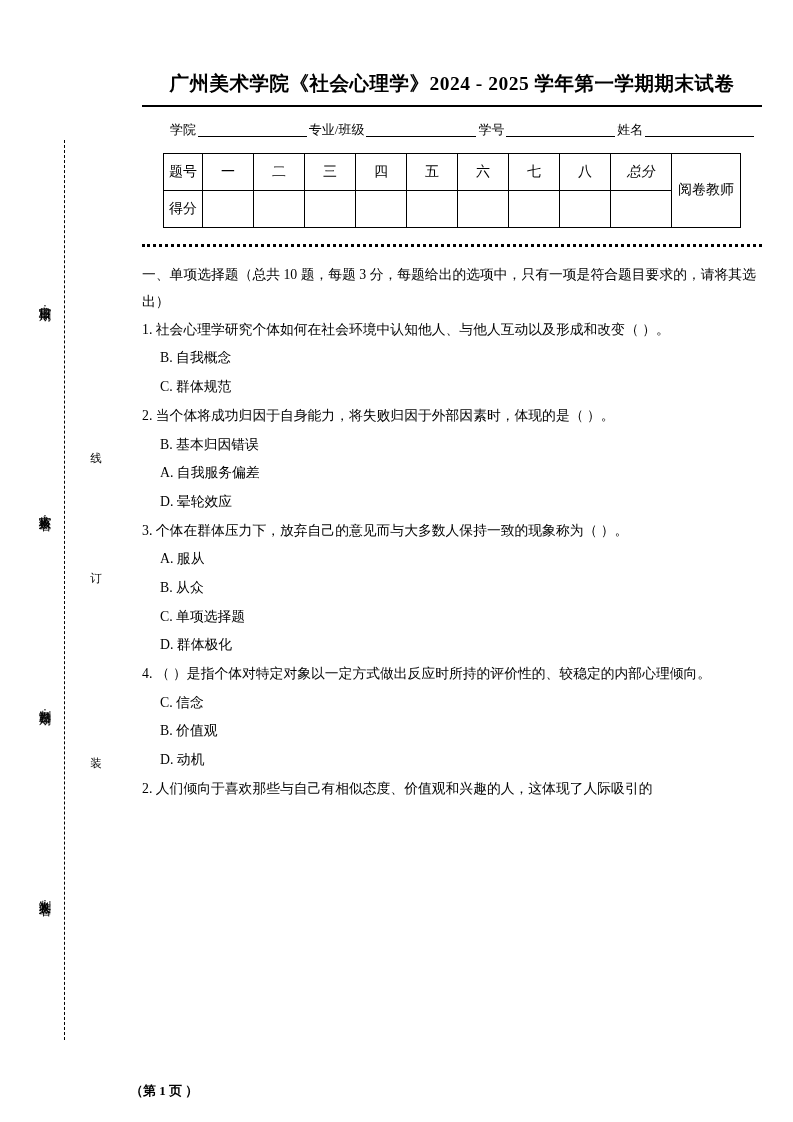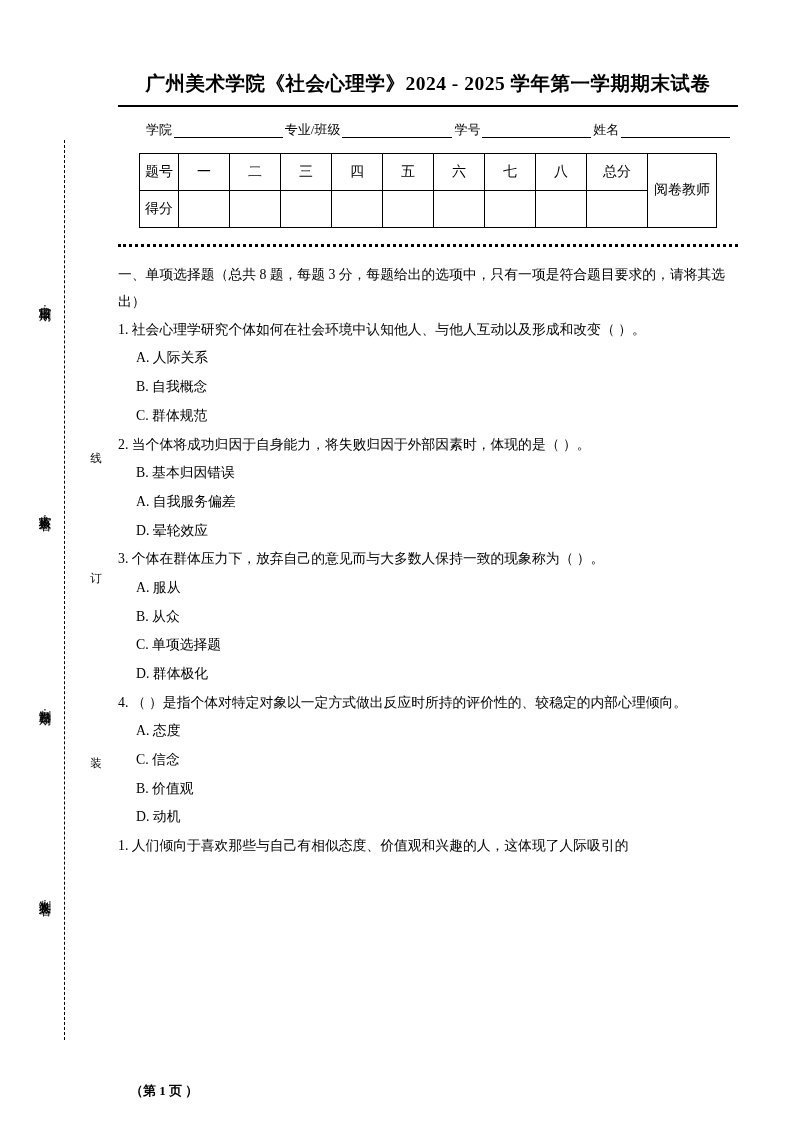--- a/index.html
+++ b/index.html
@@ -57,7 +57,7 @@
   
   .sheet {
     position: absolute;
-    left: 118px;
+    left: 142px;
     top: 70px;
     width: 620px;
   }

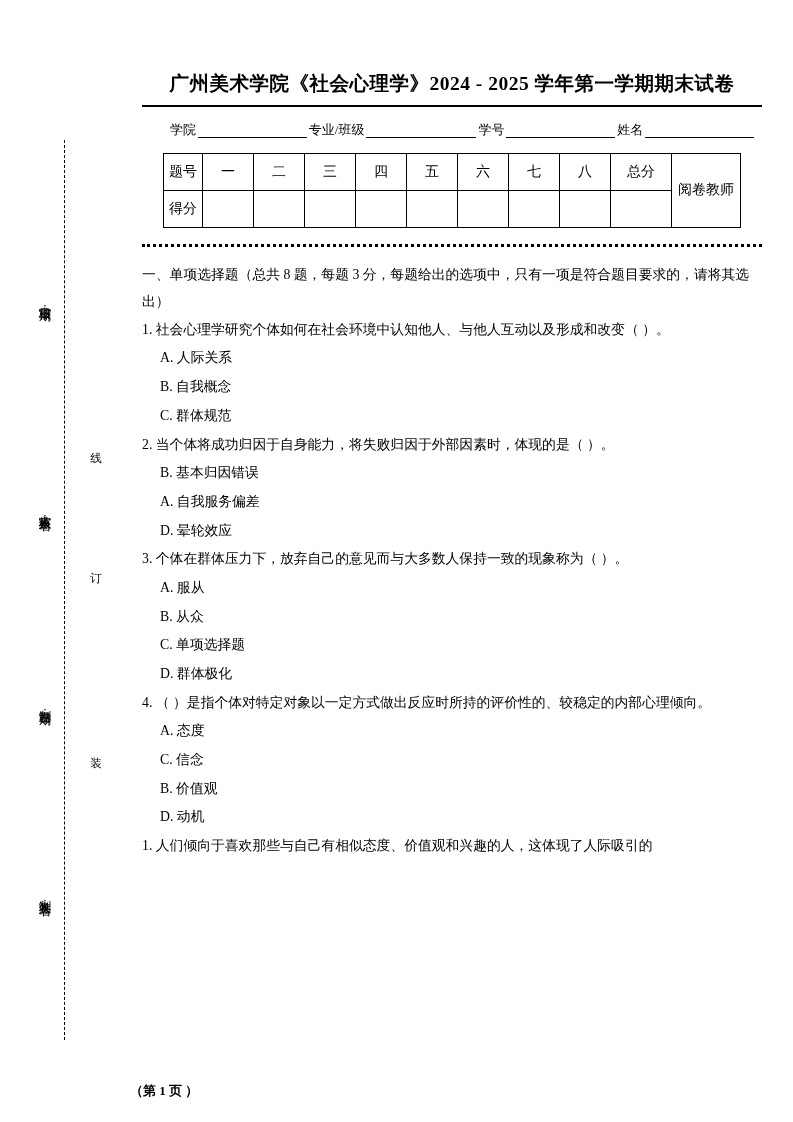--- a/index.html
+++ b/index.html
@@ -75,7 +75,7 @@
   .idrow {
     margin-top: 14px;
     display: flex;
-    align-items: center;
+    align-items: flex-start;
     font-size: 13px;
     padding-left: 28px;
     padding-right: 6px;

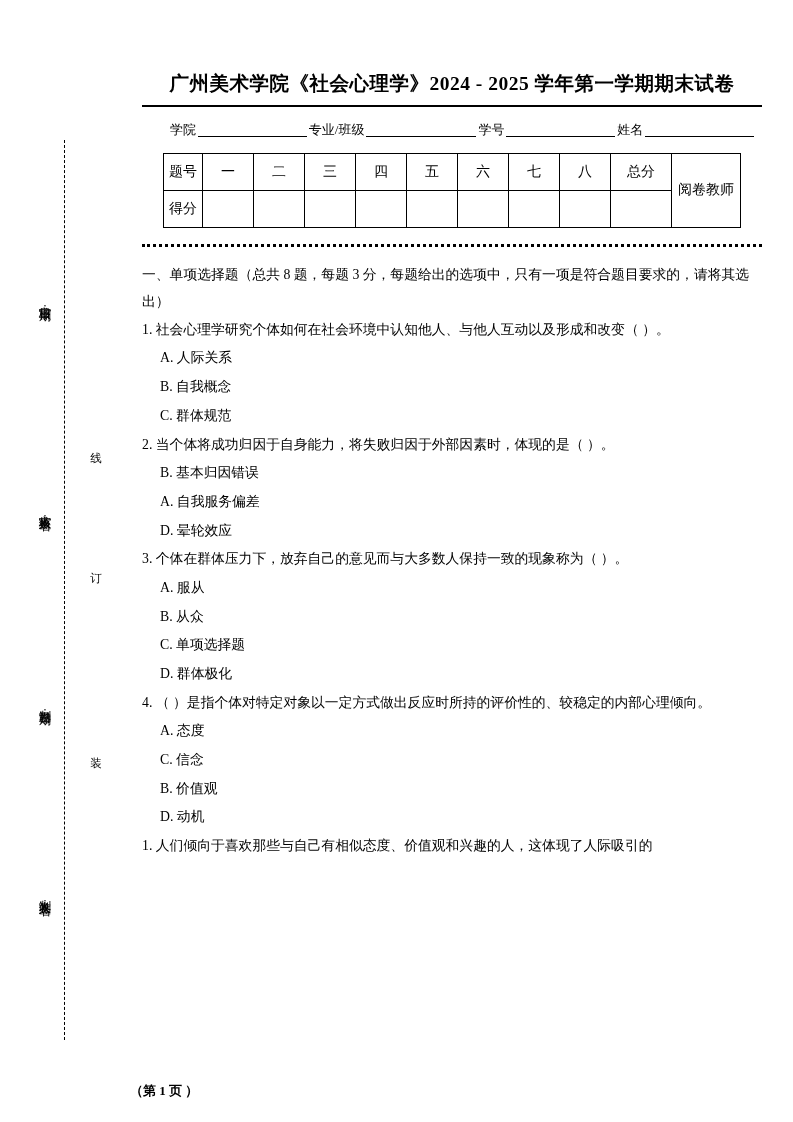--- a/index.html
+++ b/index.html
@@ -117,7 +117,7 @@
     font-size: 13.5px;
     line-height: 1.15;
   }
-  td.total { width: 58px; }
+  td.total { width: 58px; font-style: italic; }
 
   .dotted-sep {
     margin: 14px 0 0 0;

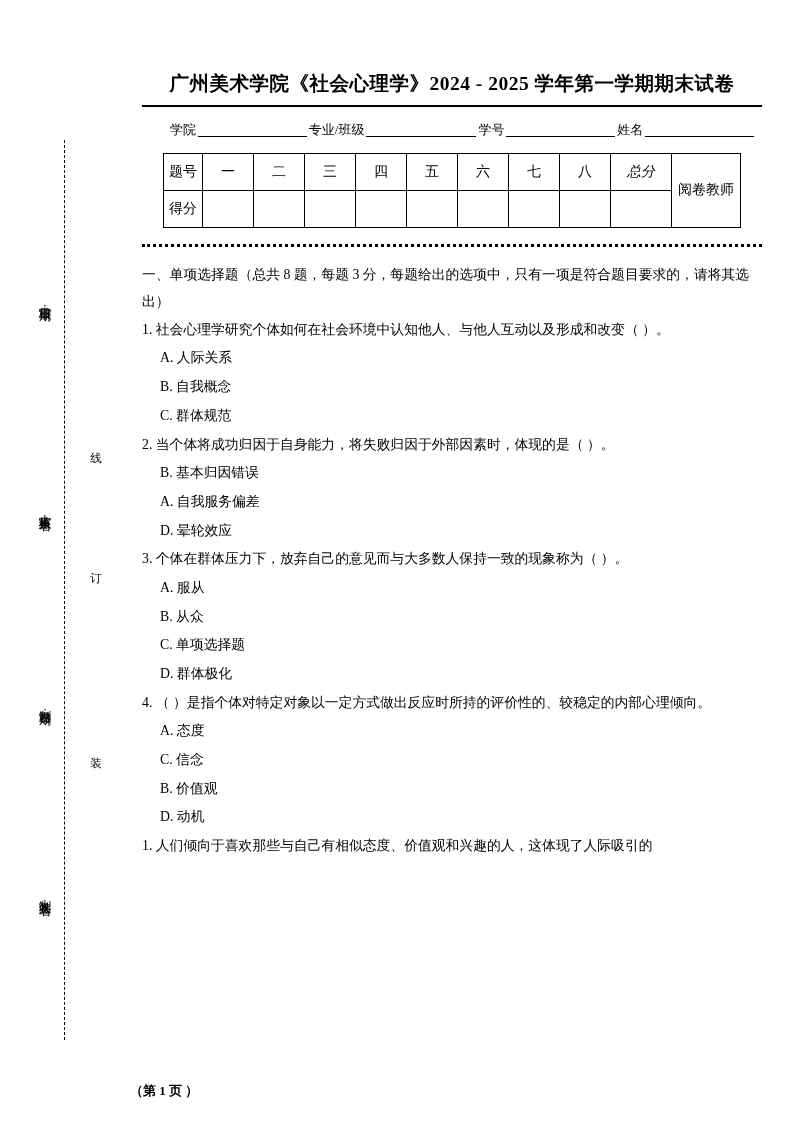--- a/index.html
+++ b/index.html
@@ -214,7 +214,7 @@
   <div class="dotted-sep"></div>
 
   <div class="qbody">
-    <p class="sec-head">一、单项选择题（总共 8 题，每题 3 分，每题给出的选项中，只有一项是符合题目要求的，请将其选出）</p>
+    <p class="sec-head">一、单项选择题（总共 10 题，每题 3 分，每题给出的选项中，只有一项是符合题目要求的，请将其选出）</p>
 
     <p class="para qnum">1. 社会心理学研究个体如何在社会环境中认知他人、与他人互动以及形成和改变（  ）。</p>
     <p class="opt">A. 人际关系</p>

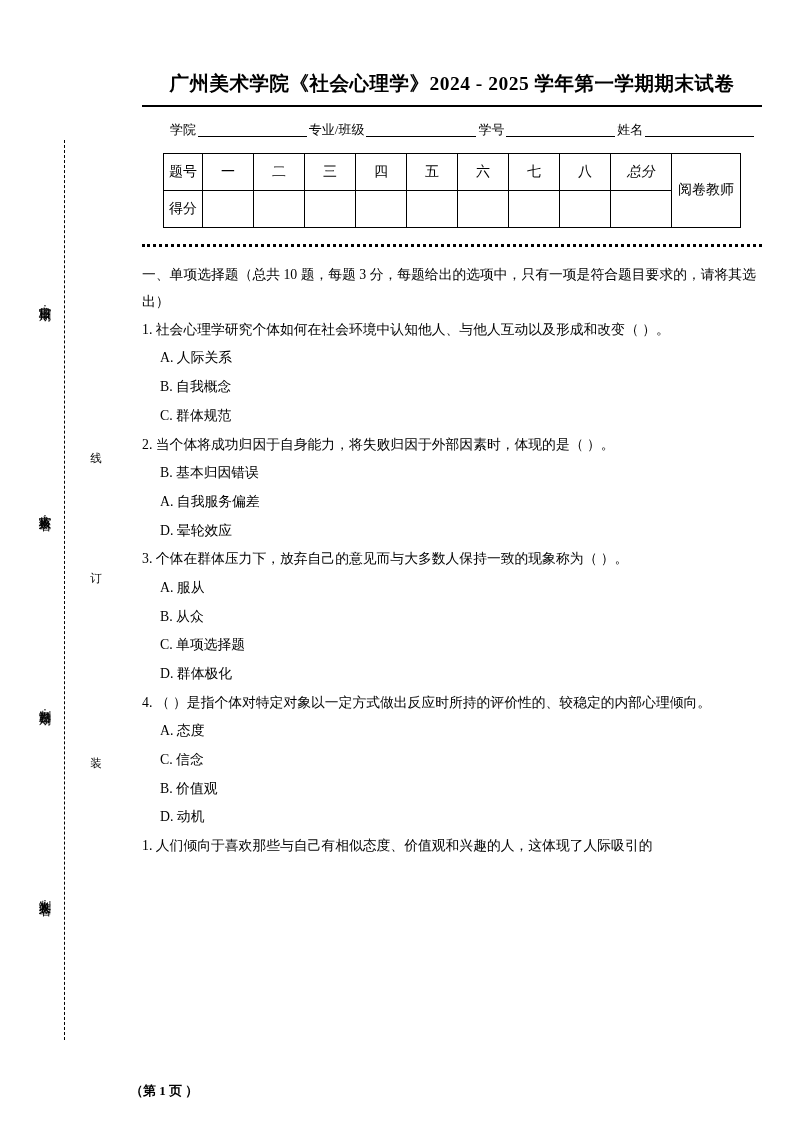--- a/index.html
+++ b/index.html
@@ -217,7 +217,6 @@
     <p class="sec-head">一、单项选择题（总共 10 题，每题 3 分，每题给出的选项中，只有一项是符合题目要求的，请将其选出）</p>
 
     <p class="para qnum">1. 社会心理学研究个体如何在社会环境中认知他人、与他人互动以及形成和改变（  ）。</p>
-    <p class="opt">A. 人际关系</p>
     <p class="opt">B. 自我概念</p>
     <p class="opt">C. 群体规范</p>
 

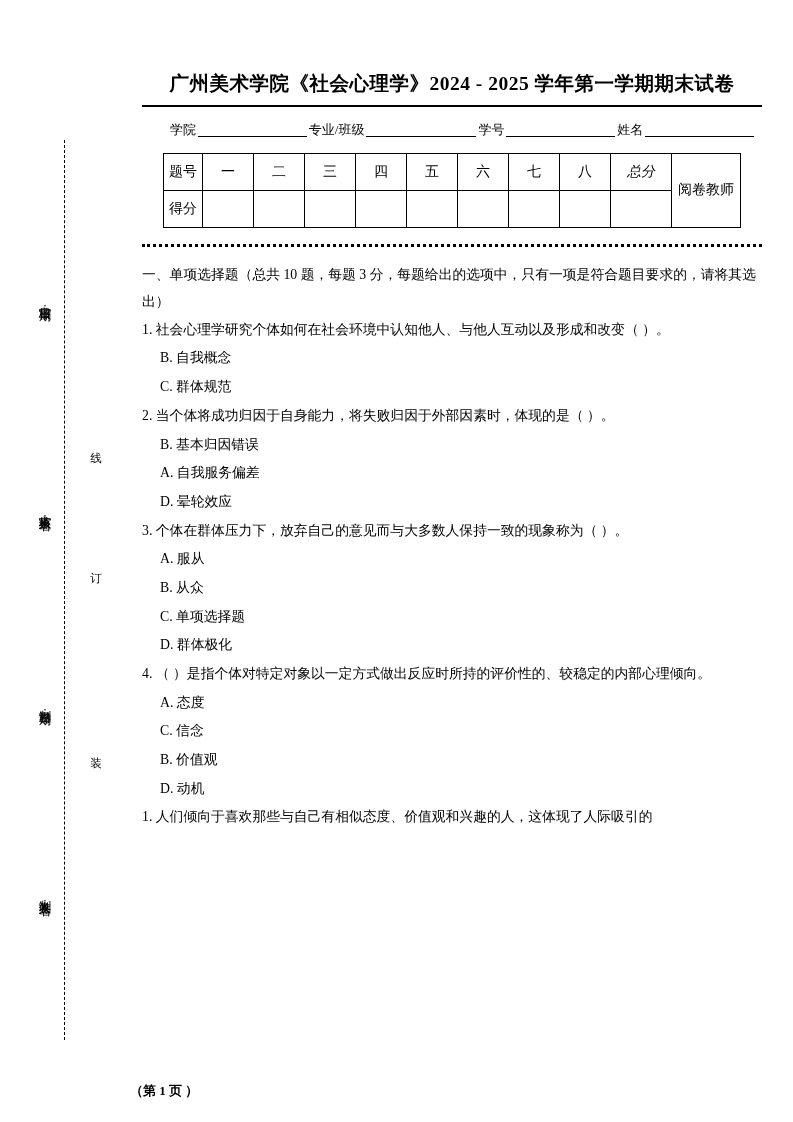--- a/index.html
+++ b/index.html
@@ -232,7 +232,6 @@
     <p class="opt">D. 群体极化</p>
 
     <p class="para qnum">4. （  ）是指个体对特定对象以一定方式做出反应时所持的评价性的、较稳定的内部心理倾向。</p>
-    <p class="opt">A. 态度</p>
     <p class="opt">C. 信念</p>
     <p class="opt">B. 价值观</p>
     <p class="opt">D. 动机</p>

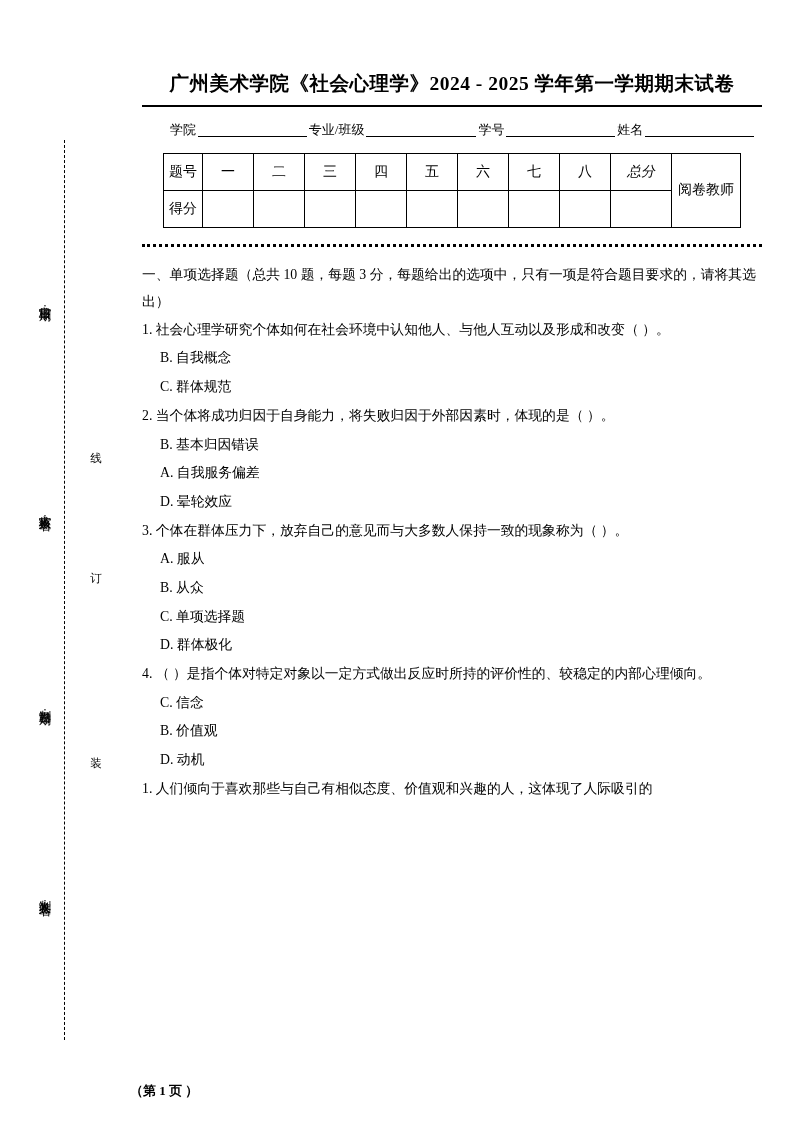--- a/index.html
+++ b/index.html
@@ -236,7 +236,7 @@
     <p class="opt">B. 价值观</p>
     <p class="opt">D. 动机</p>
 
-    <p class="para qnum">1. 人们倾向于喜欢那些与自己有相似态度、价值观和兴趣的人，这体现了人际吸引的</p>
+    <p class="para qnum">2. 人们倾向于喜欢那些与自己有相似态度、价值观和兴趣的人，这体现了人际吸引的</p>
   </div>
 </div>
 

